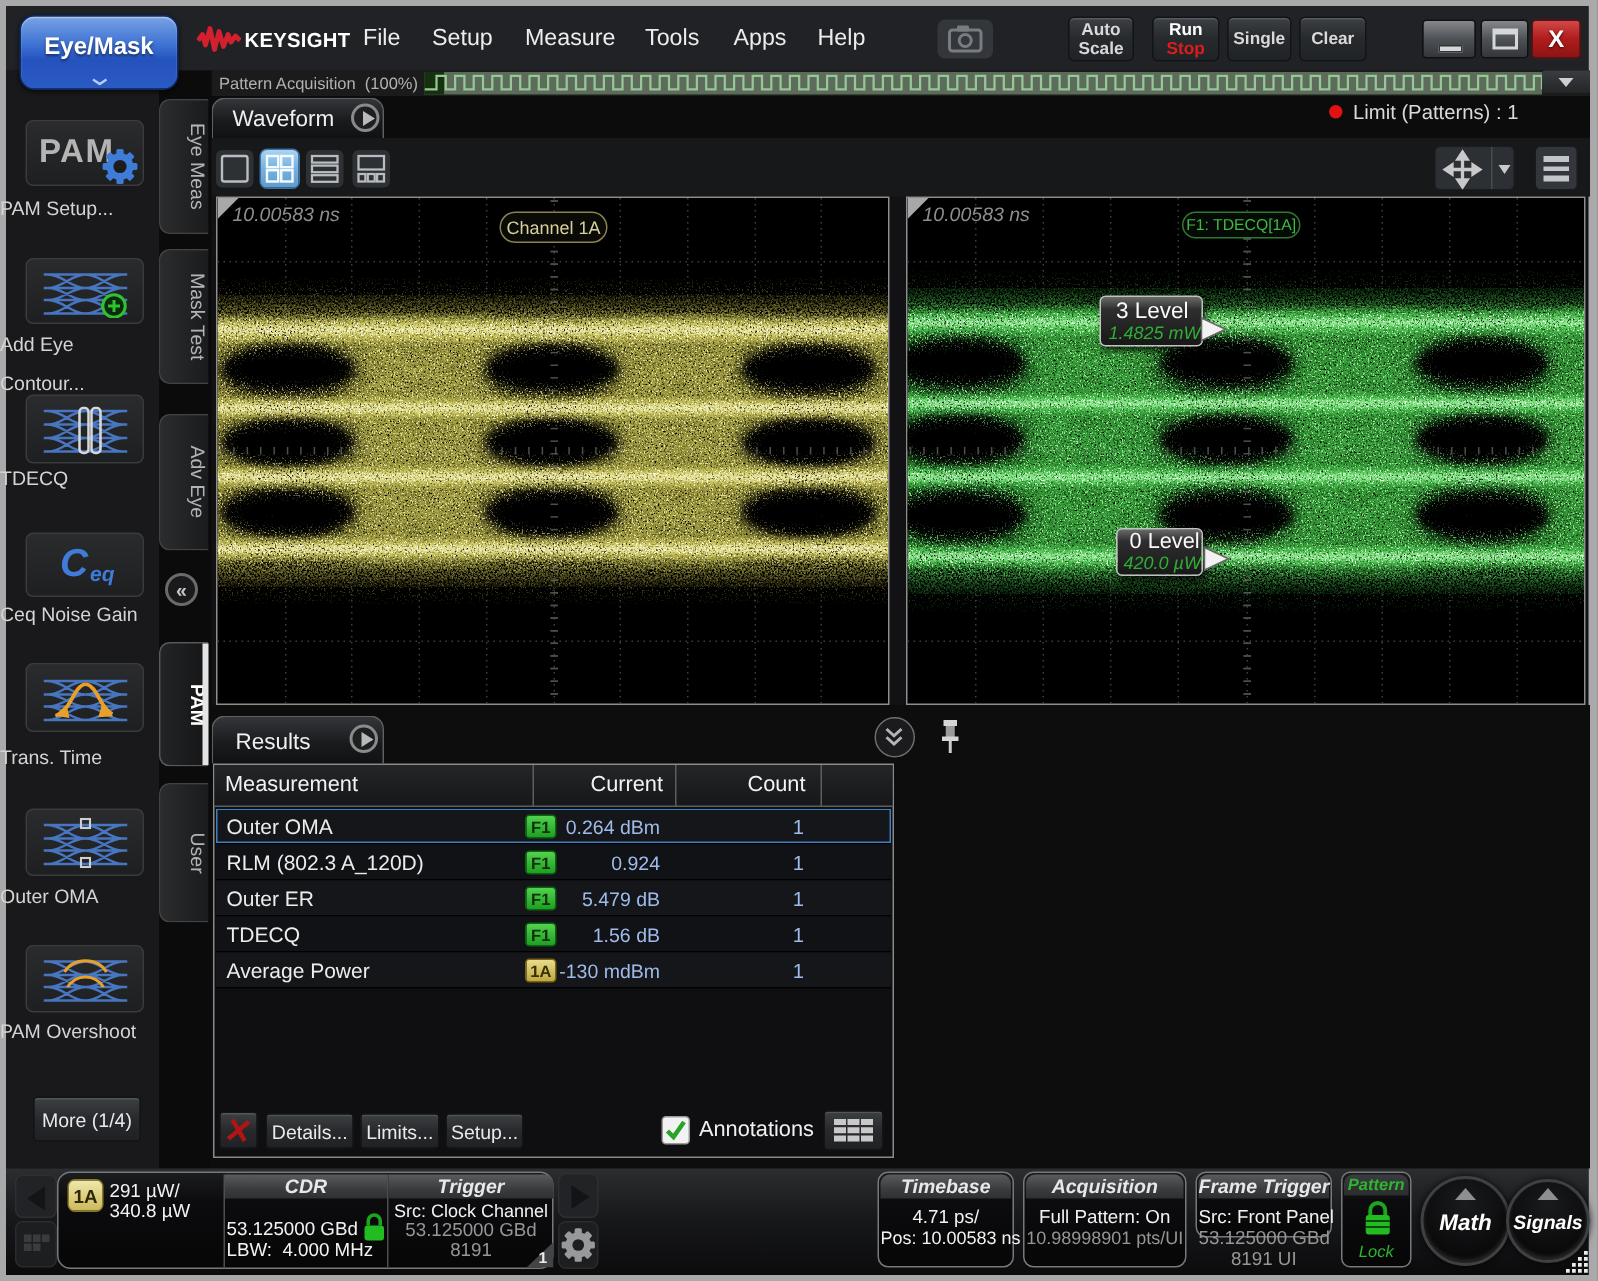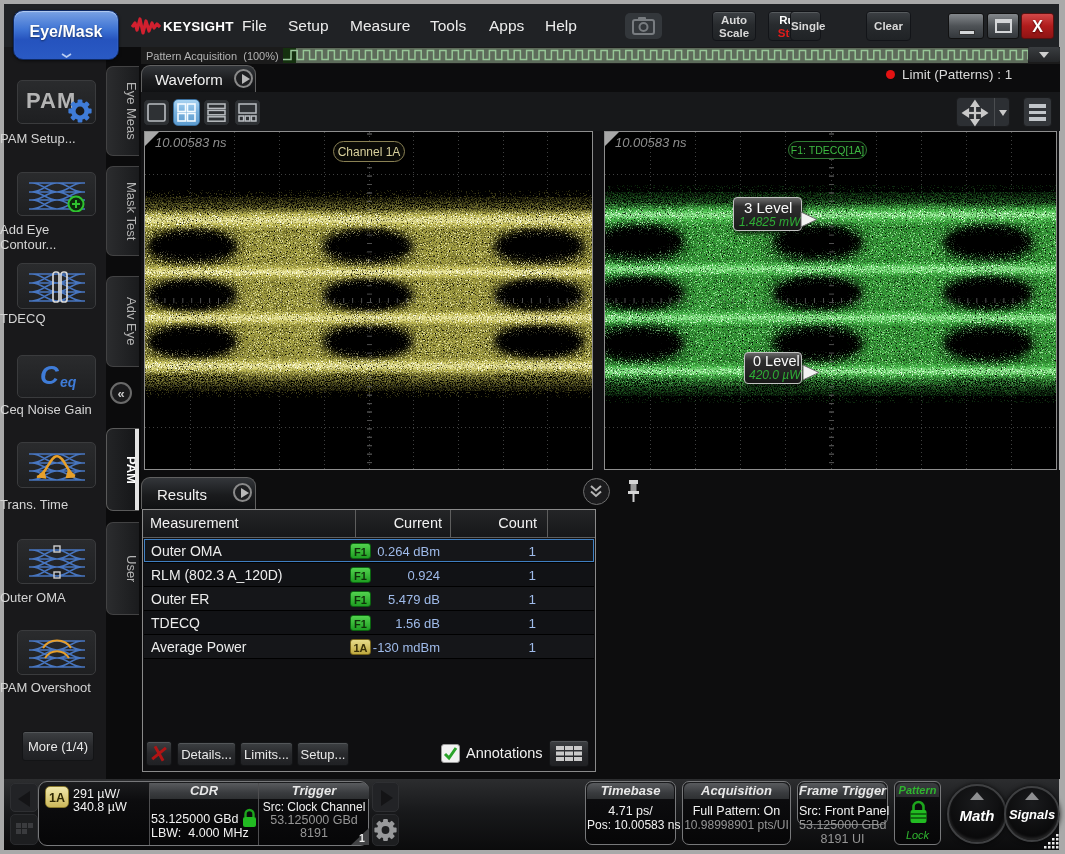--- a/index.html
+++ b/index.html
@@ -62,7 +62,7 @@
     </svg></div>
 <div class="tbtn" style="left:712px;top:11px;width:44px;height:30px;padding-top:2px">Auto<br>Scale</div>
 <div class="tbtn" style="left:768px;top:11px;width:45px;height:30px;padding-top:2px"><span style="color:#fff">Run</span><br><span style="color:#e01b1b">Stop</span></div>
-<div class="tbtn" style="left:790px;top:11px;width:31px;height:30px;line-height:28px">Single</div>
+<div class="tbtn" style="left:818px;top:11px;width:43px;height:30px;line-height:28px">Single</div>
 <div class="tbtn" style="left:866px;top:11px;width:45px;height:30px;line-height:28px">Clear</div>
 <div class="abs" style="left:948px;top:13px;width:36px;height:26px;border-radius:3px;border:1px solid #111;
 background:linear-gradient(#84888c,#4e5256 50%,#33373b)">

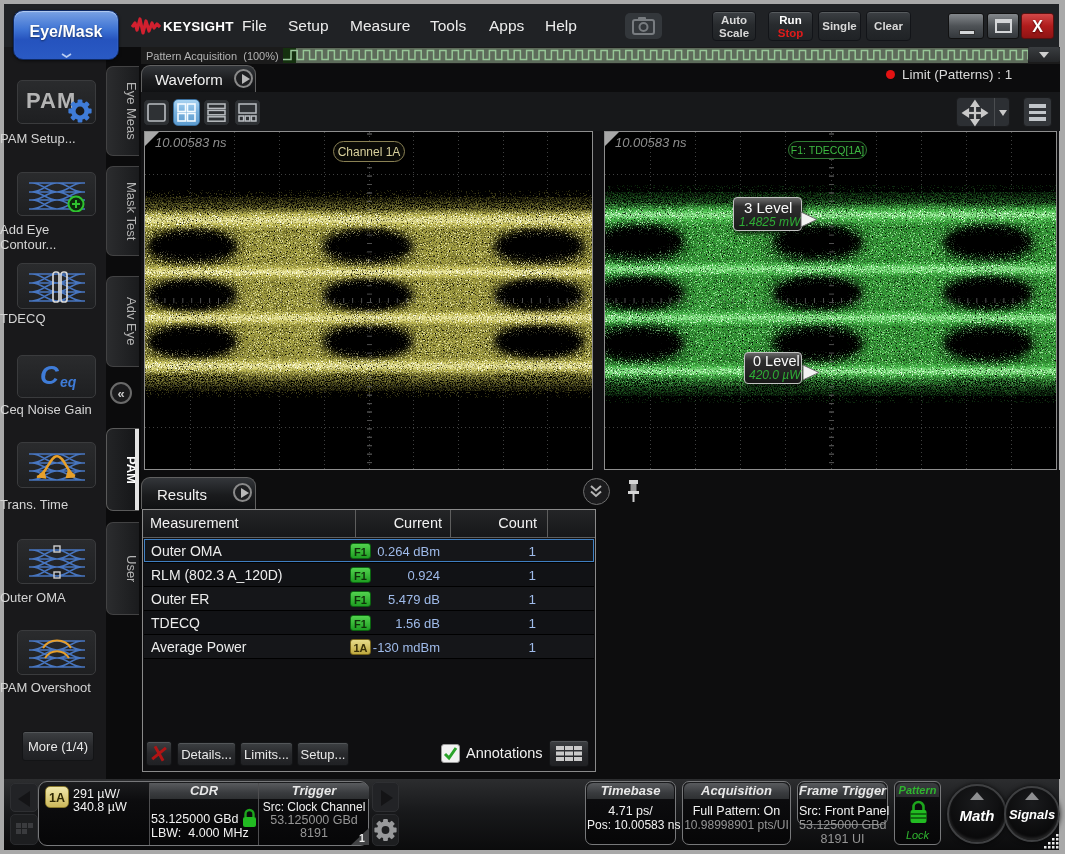--- a/index.html
+++ b/index.html
@@ -119,7 +119,7 @@
       </svg></div>
   </div>
 <div class="slab" style="top:222px">Add Eye</div>
-<div class="slab" style="top:237px">Contour...</div>
+<div class="slab" style="top:248px">Contour...</div>
 <div class="sbtn" style="top:263px;height:46px">
     <div style="position:absolute;left:11px;top:5px"><svg width="56" height="36" viewBox="0 0 56 36">
         <path d="M 3 5 C 13 5 18 14 28 14 M 3 14 C 13 14 18 5 28 5 M 3 14 C 13 14 18 23 28 23 M 3 23 C 13 23 18 14 28 14 M 3 23 C 13 23 18 32 28 32 M 3 32 C 13 32 18 23 28 23 M 28 5 C 38 5 43 14 53 14 M 28 14 C 38 14 43 5 53 5 M 28 14 C 38 14 43 23 53 23 M 28 23 C 38 23 43 14 53 14 M 28 23 C 38 23 43 32 53 32 M 28 32 C 38 32 43 23 53 23 M 0 5 L 56 5 M 0 14 L 56 14 M 0 23 L 56 23 M 0 32 L 56 32" stroke="#4a7ac8" stroke-width="1.6" fill="none" opacity="0.95"></path>

